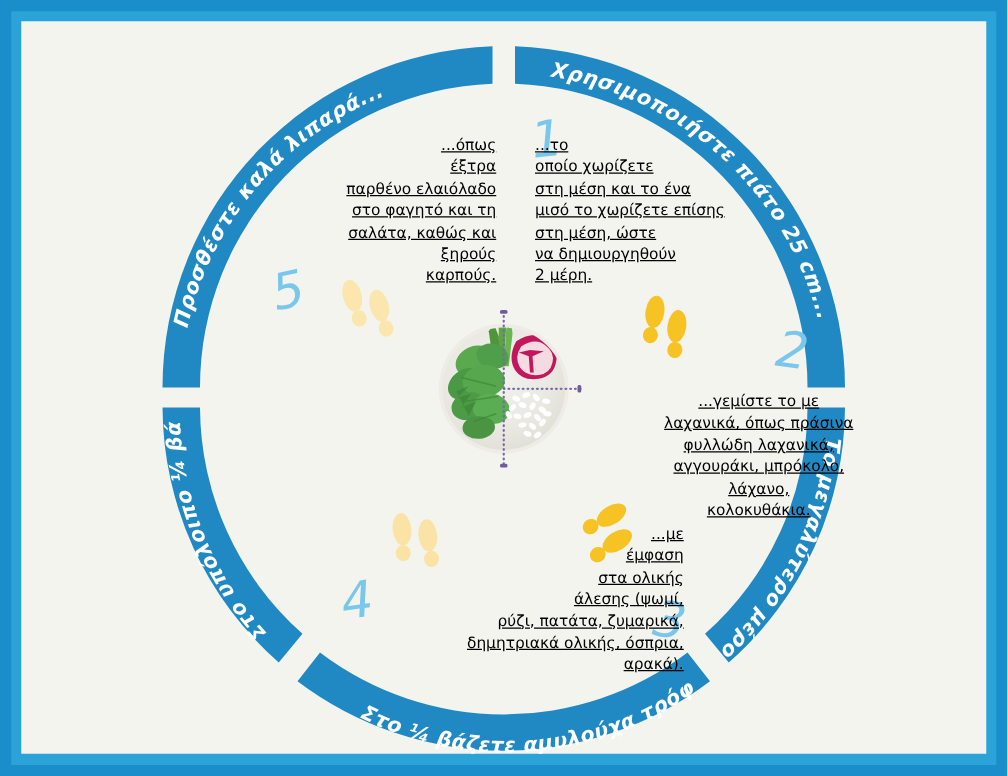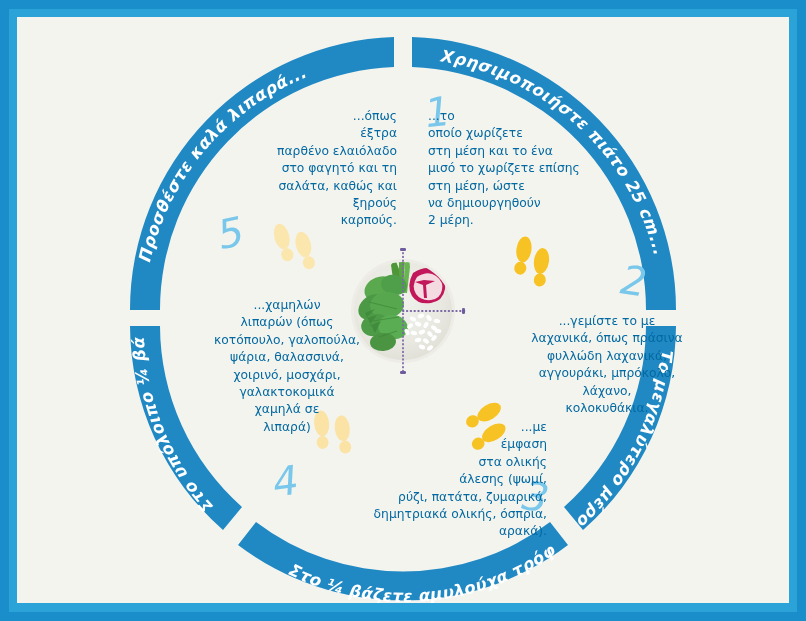--- a/index.html
+++ b/index.html
@@ -55,11 +55,12 @@
   
   .txt {
     position: absolute;
-    color: #0369a1;
+    color: #000000;
     font-family: "DejaVu Sans", sans-serif;
     font-size: 12.3px;
     line-height: 17.4px;
     white-space: pre-line;
+    text-decoration: underline;
   }
   #txt-5 { left: 218px; top: 91px;  width: 162px; text-align: right; }
   #txt-1 { left: 411px; top: 91px;  width: 170px; text-align: left;  }

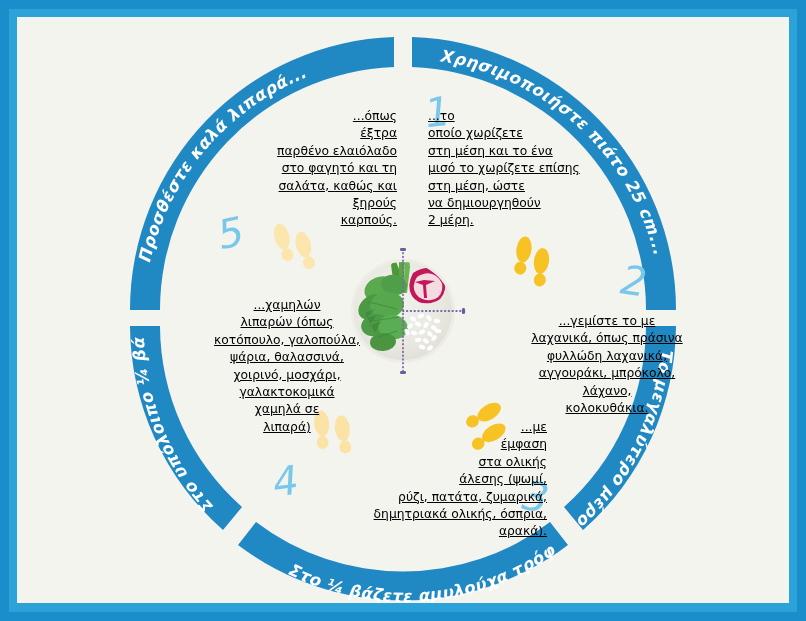--- a/index.html
+++ b/index.html
@@ -310,14 +310,6 @@
 ρύζι, πατάτα, ζυμαρικά,
 δημητριακά ολικής, όσπρια,
 αρακά).</div>
-    <div class="txt" id="txt-4">...χαμηλών
-λιπαρών (όπως
-κοτόπουλο, γαλοπούλα,
-ψάρια, θαλασσινά,
-χοιρινό, μοσχάρι,
-γαλακτοκομικά
-χαμηλά σε
-λιπαρά)</div>
 
   </div>
 </div>

